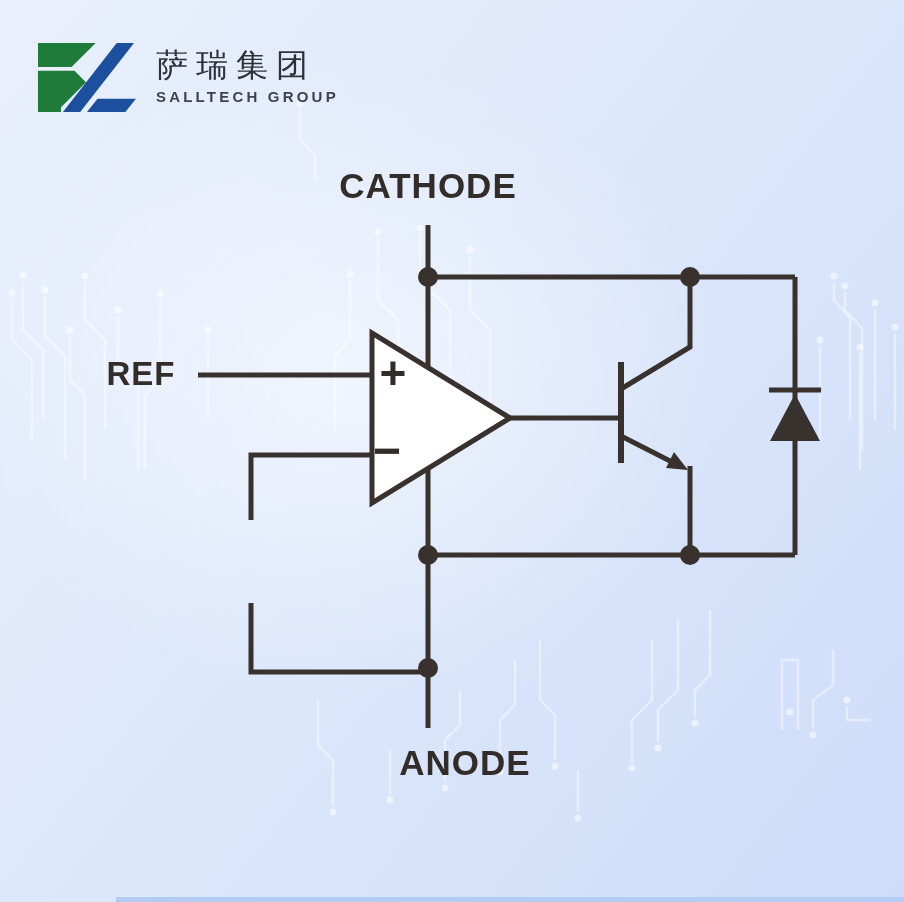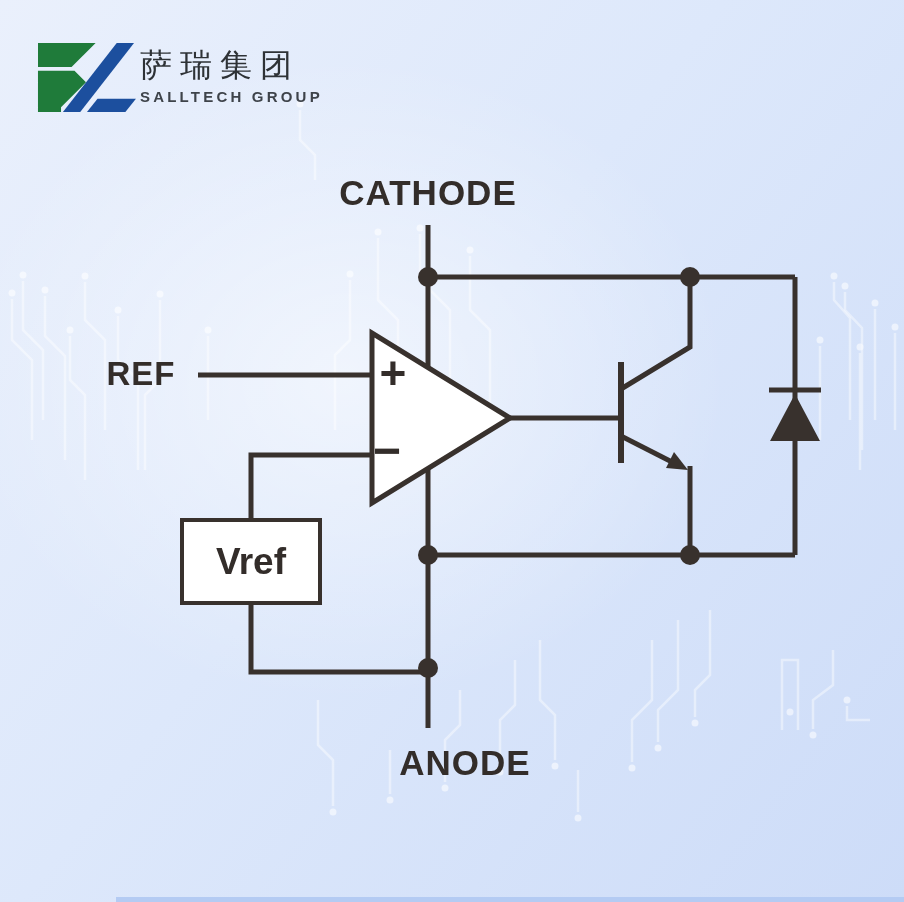--- a/index.html
+++ b/index.html
@@ -18,7 +18,7 @@
   .schematic{position:absolute;inset:0;}
   .logo{position:absolute;left:36px;top:41px;display:flex;align-items:flex-start;}
   .logo-mark{width:100px;height:73px;}
-  .logo-text{margin-left:4px;padding-top:8px;}
+  .logo-text{margin-left:20px;padding-top:8px;}
   .logo-cn{font-family:"DejaVu Serif","Liberation Serif",serif;font-size:32px;letter-spacing:8px;
            color:#2e3236;line-height:1.05;white-space:nowrap;}
   .logo-en{font-size:15px;letter-spacing:3.2px;color:#3e434a;margin-top:5px;white-space:nowrap;font-weight:bold;}

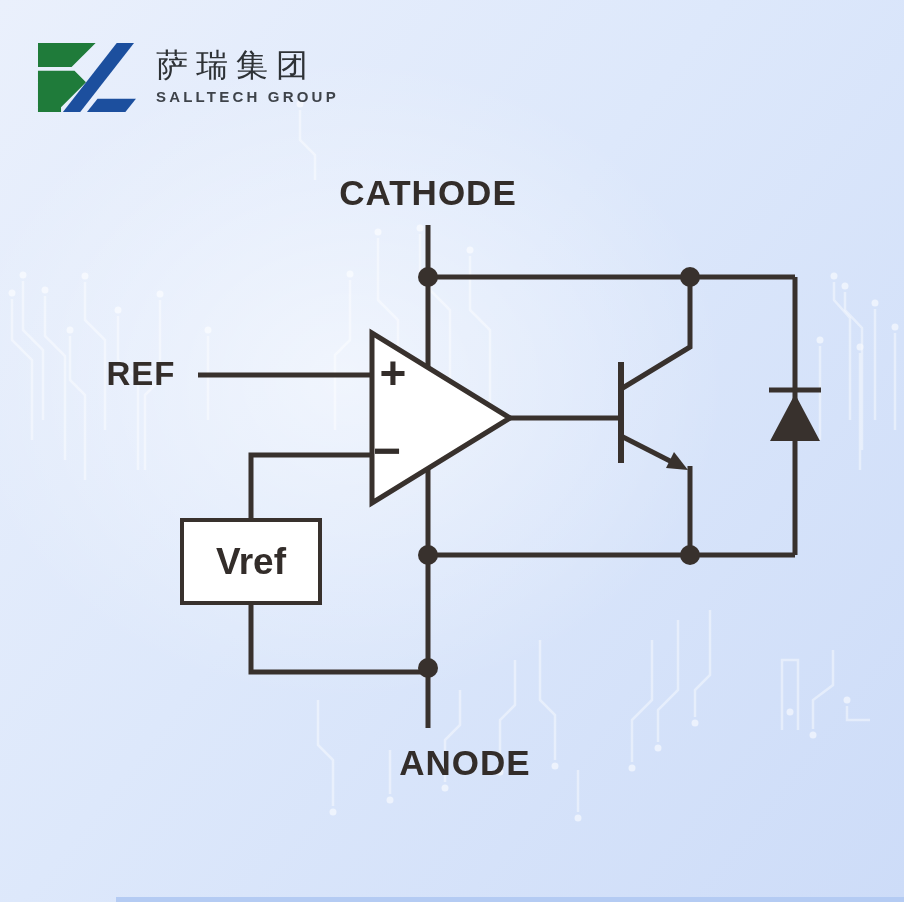--- a/index.html
+++ b/index.html
@@ -24,7 +24,7 @@
   .logo-en{font-size:15px;letter-spacing:3.2px;color:#3e434a;margin-top:5px;white-space:nowrap;font-weight:bold;}
   .pin-label{position:absolute;transform:translate(-50%,-50%);font-weight:800;color:#332d2a;
              letter-spacing:1px;white-space:nowrap;}
-  .lbl-cathode{left:428px;top:193px;font-size:35px;}
+  .lbl-cathode{left:428px;top:186px;font-size:35px;}
   .lbl-anode{left:427px;top:763px;font-size:35px;margin-left:38px;}
   .lbl-ref{left:141px;top:374px;font-size:33px;}
   .opamp-sign{position:absolute;transform:translate(-50%,-54%);font-weight:900;color:#332d2a;}

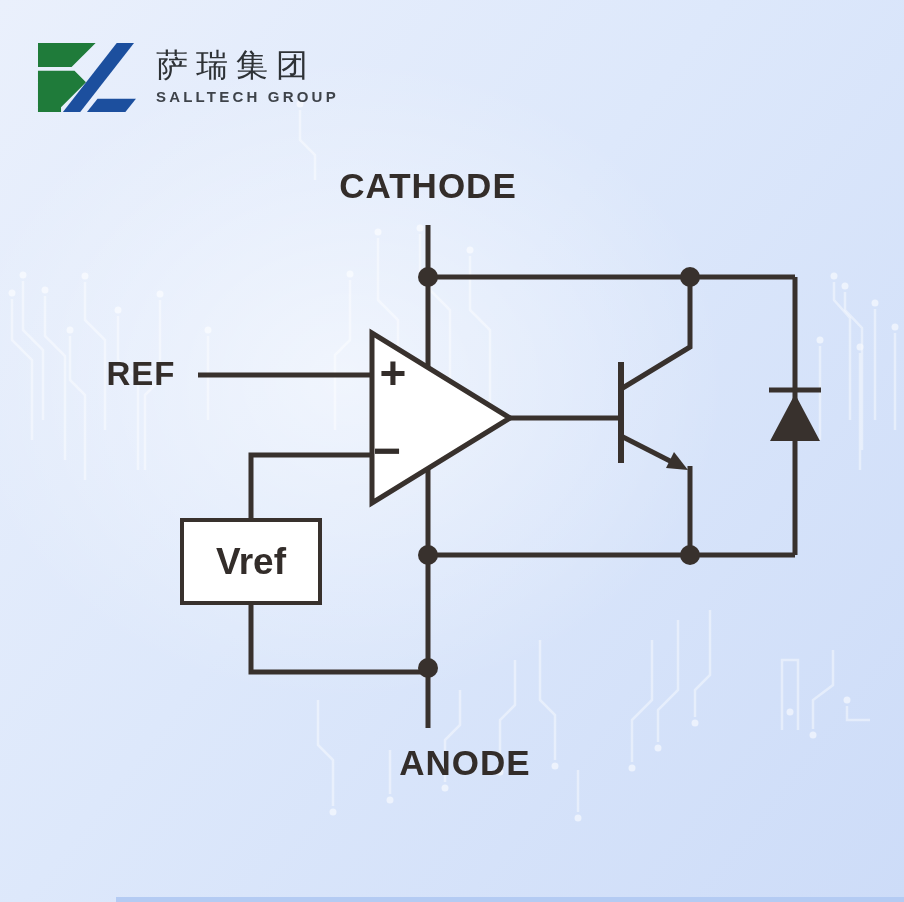--- a/index.html
+++ b/index.html
@@ -161,9 +161,6 @@
   <div class="opamp-sign sign-plus">+</div>
   <div class="opamp-sign sign-minus">−</div>
 
-  <div class="vref-box">
-    <span>Vref</span>
-  </div>
 
 
   <div class="bottom-strip"></div>

